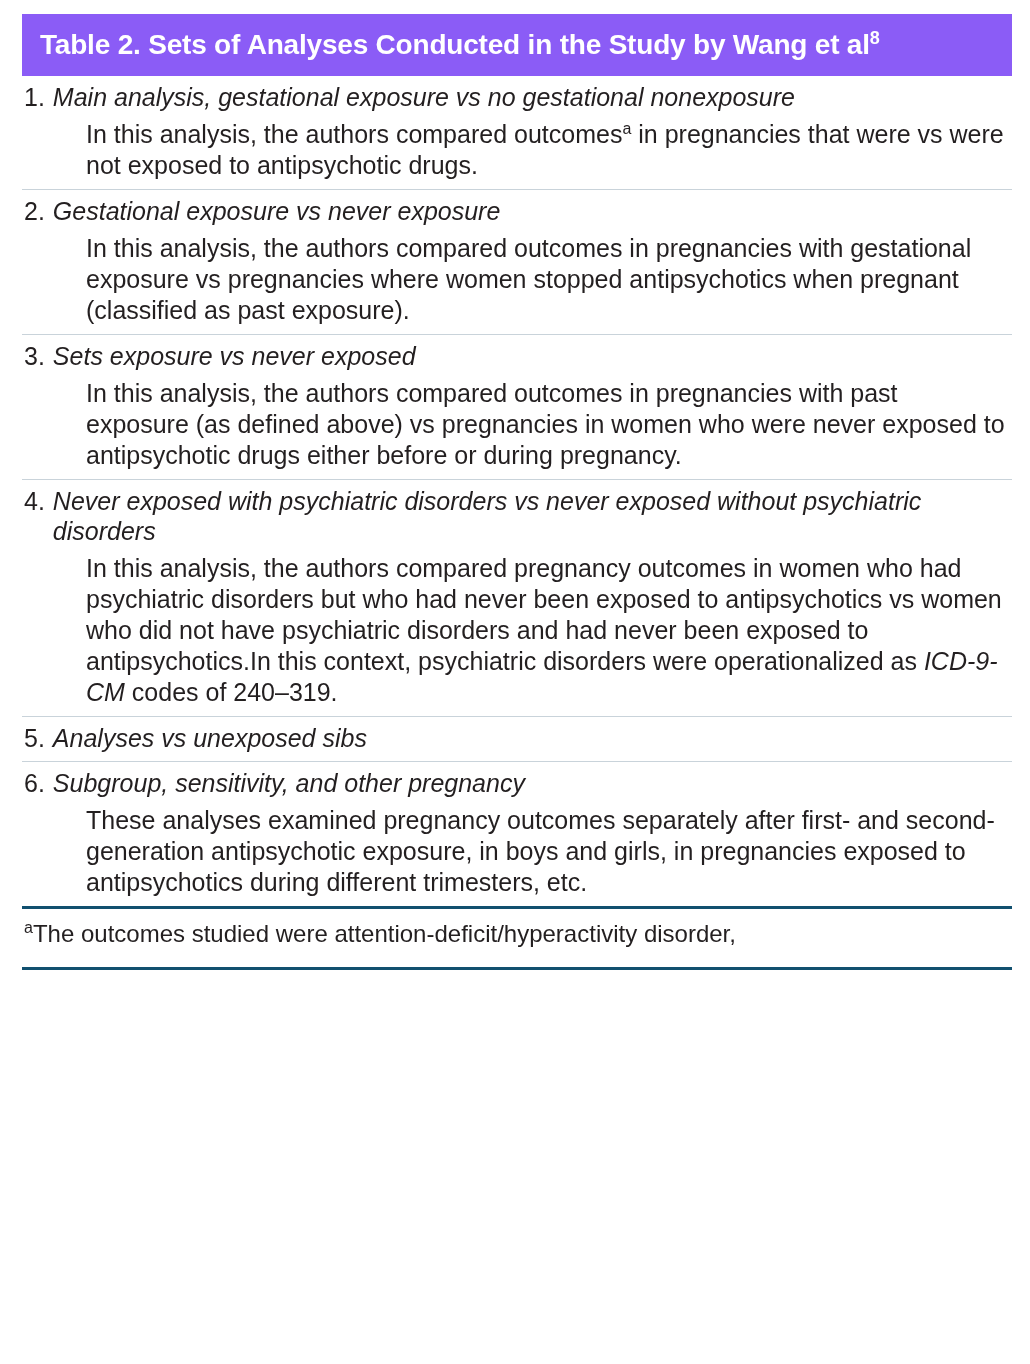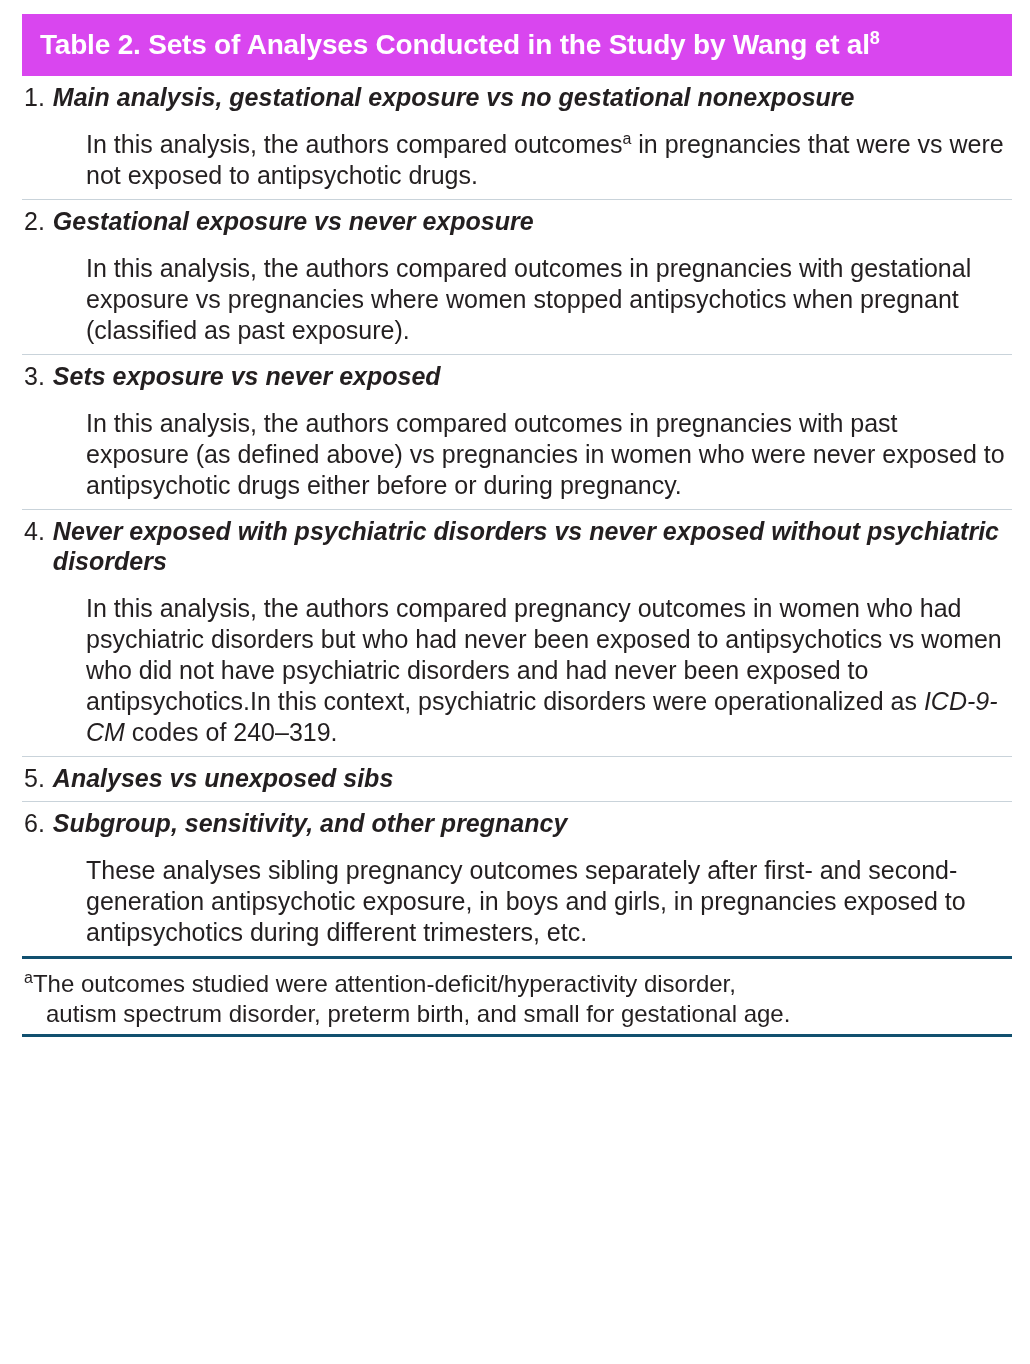--- a/index.html
+++ b/index.html
@@ -20,7 +20,7 @@
     padding: 14px 18px 0 22px;
   }
   .table-header {
-    background: #d946ef;
+    background: #8b5cf6;
     color: #ffffff;
     font-size: 28px;
     font-weight: bold;

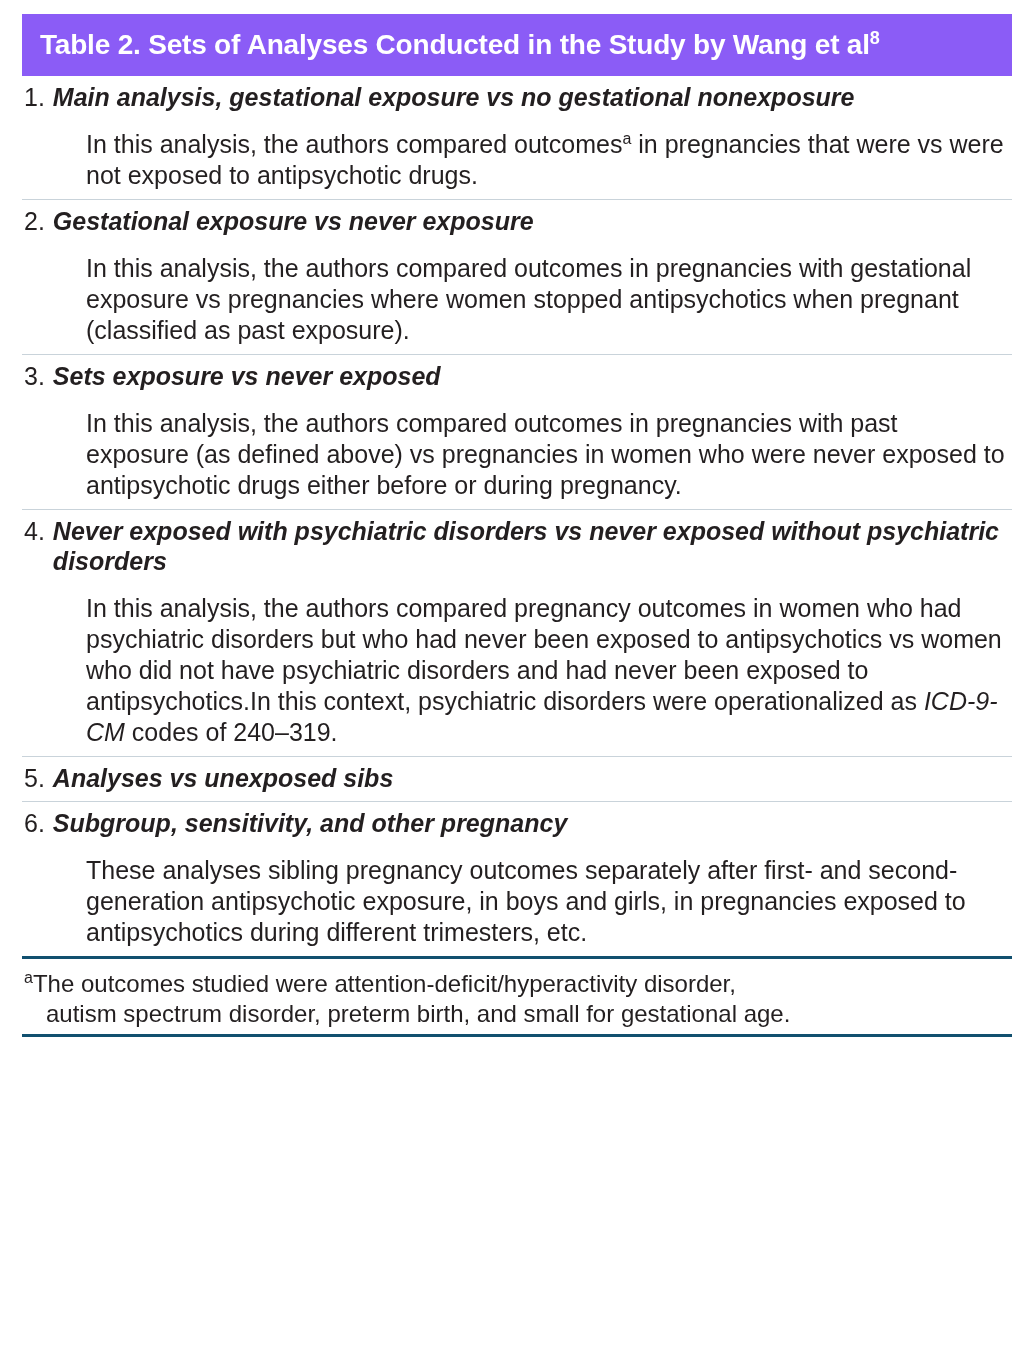--- a/index.html
+++ b/index.html
@@ -59,7 +59,6 @@
   }
   .row-title-text {
     flex: 1 1 auto;
-    font-weight: bold;
   }
   .row-body {
     font-size: 25px;

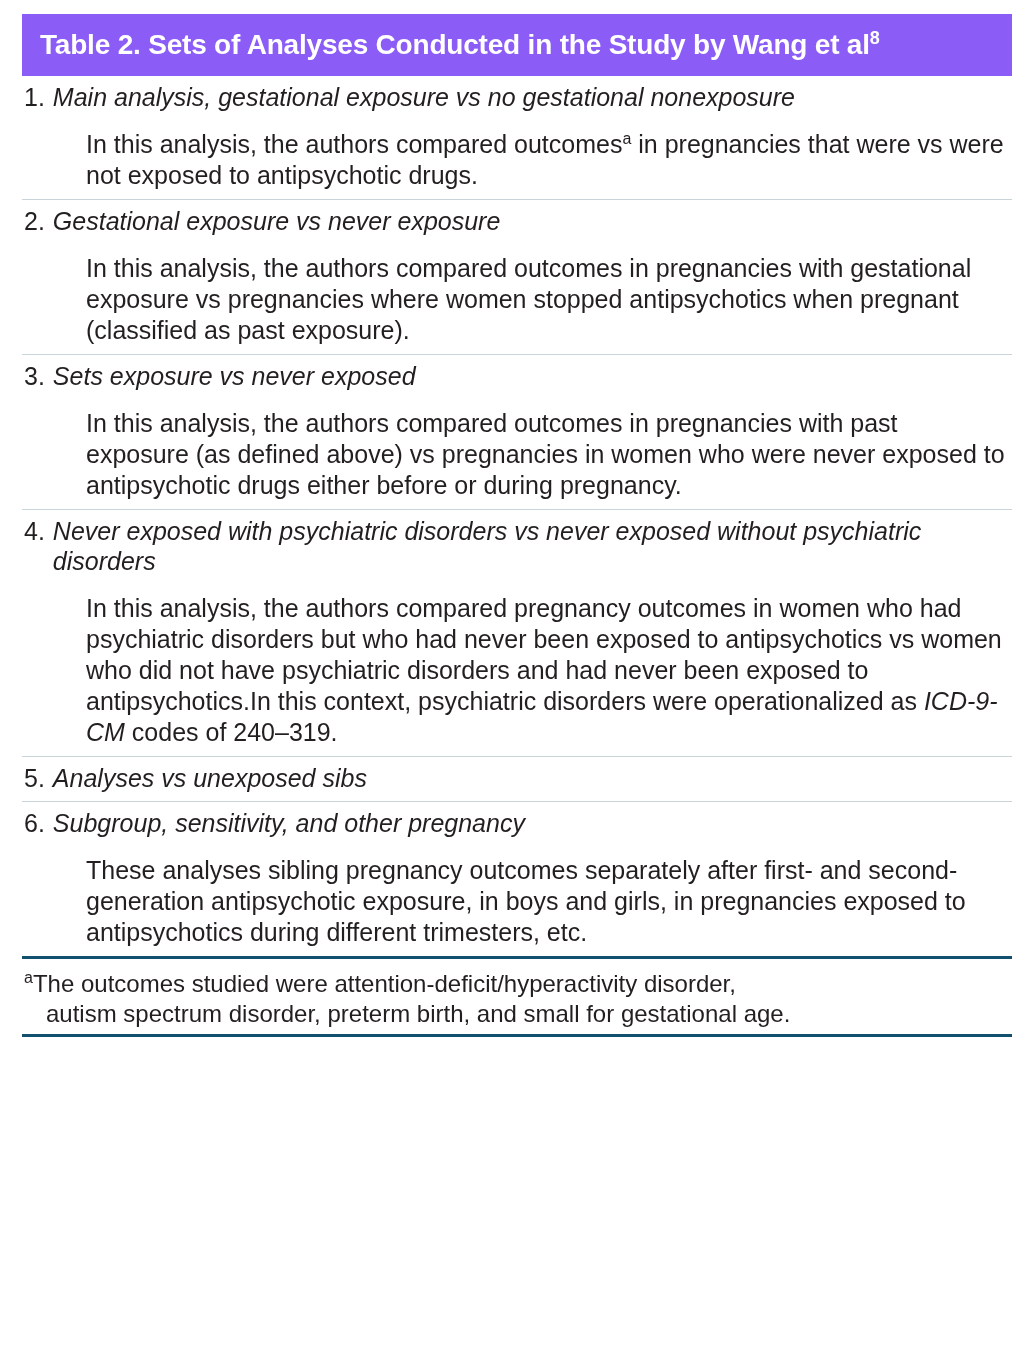--- a/index.html
+++ b/index.html
@@ -63,7 +63,7 @@
   .row-body {
     font-size: 25px;
     line-height: 1.24;
-    margin-top: 17px;
+    margin-top: 7px;
     padding-left: 62px;
     color: #231f20;
   }

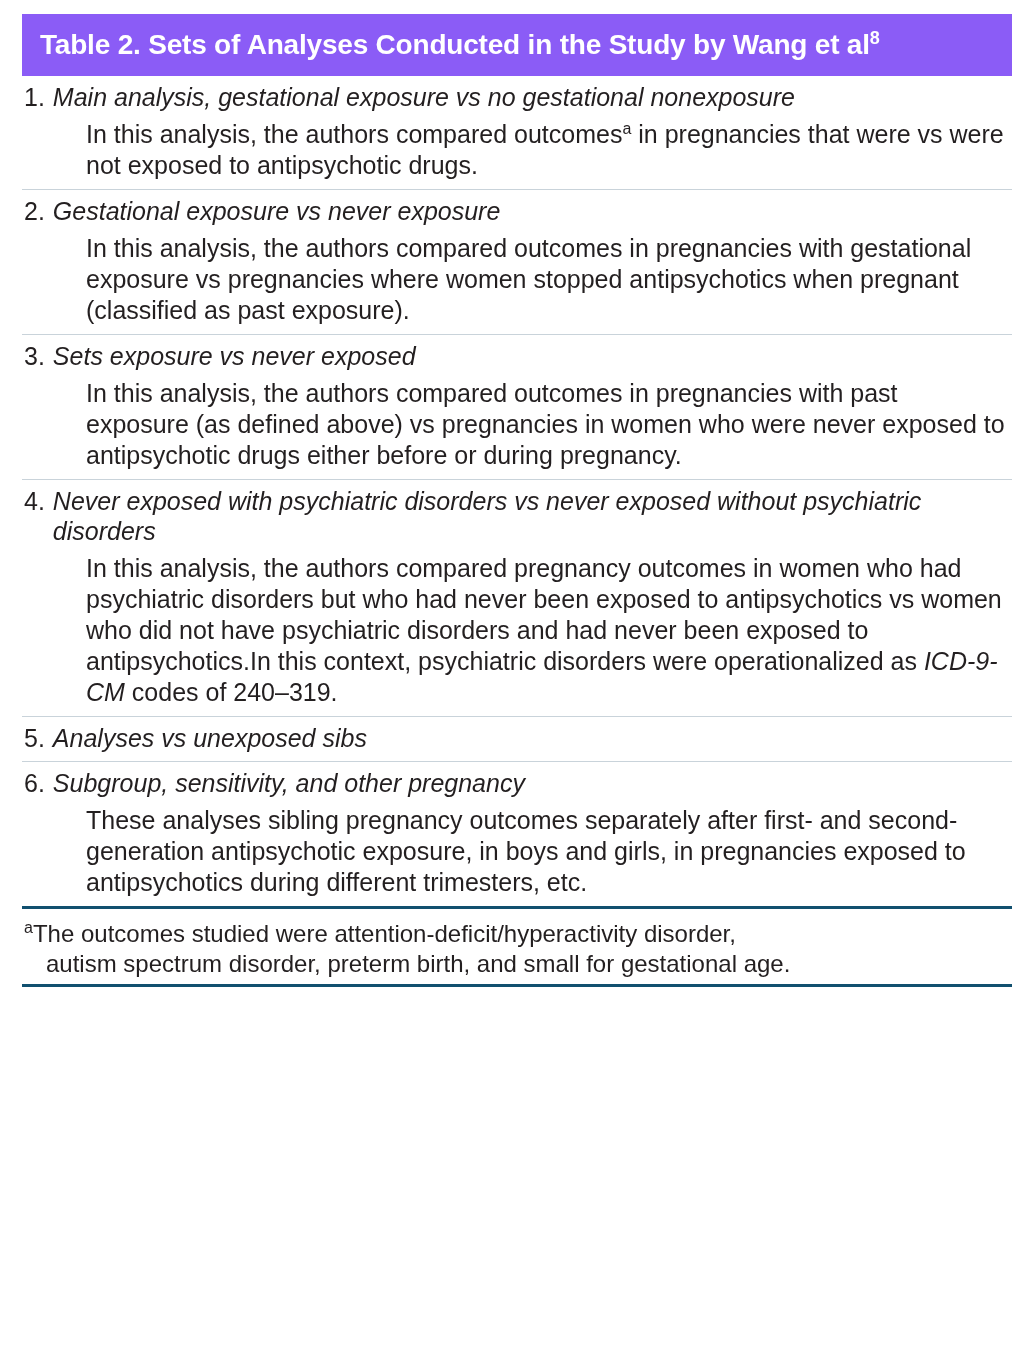--- a/index.html
+++ b/index.html
@@ -147,7 +147,7 @@
         <span class="row-num">6.</span>
         <span class="row-title-text">Subgroup, sensitivity, and other pregnancy</span>
       </div>
-      <div class="row-body">These analyses sibling pregnancy outcomes separately after first- and second-generation antipsychotic exposure, in boys and girls, in pregnancies exposed to antipsychotics during different trimesters, etc.</div>
+      <div class="row-body">These analyses examined pregnancy outcomes separately after first- and second-generation antipsychotic exposure, in boys and girls, in pregnancies exposed to antipsychotics during different trimesters, etc.</div>
     </div>
 
   </div>

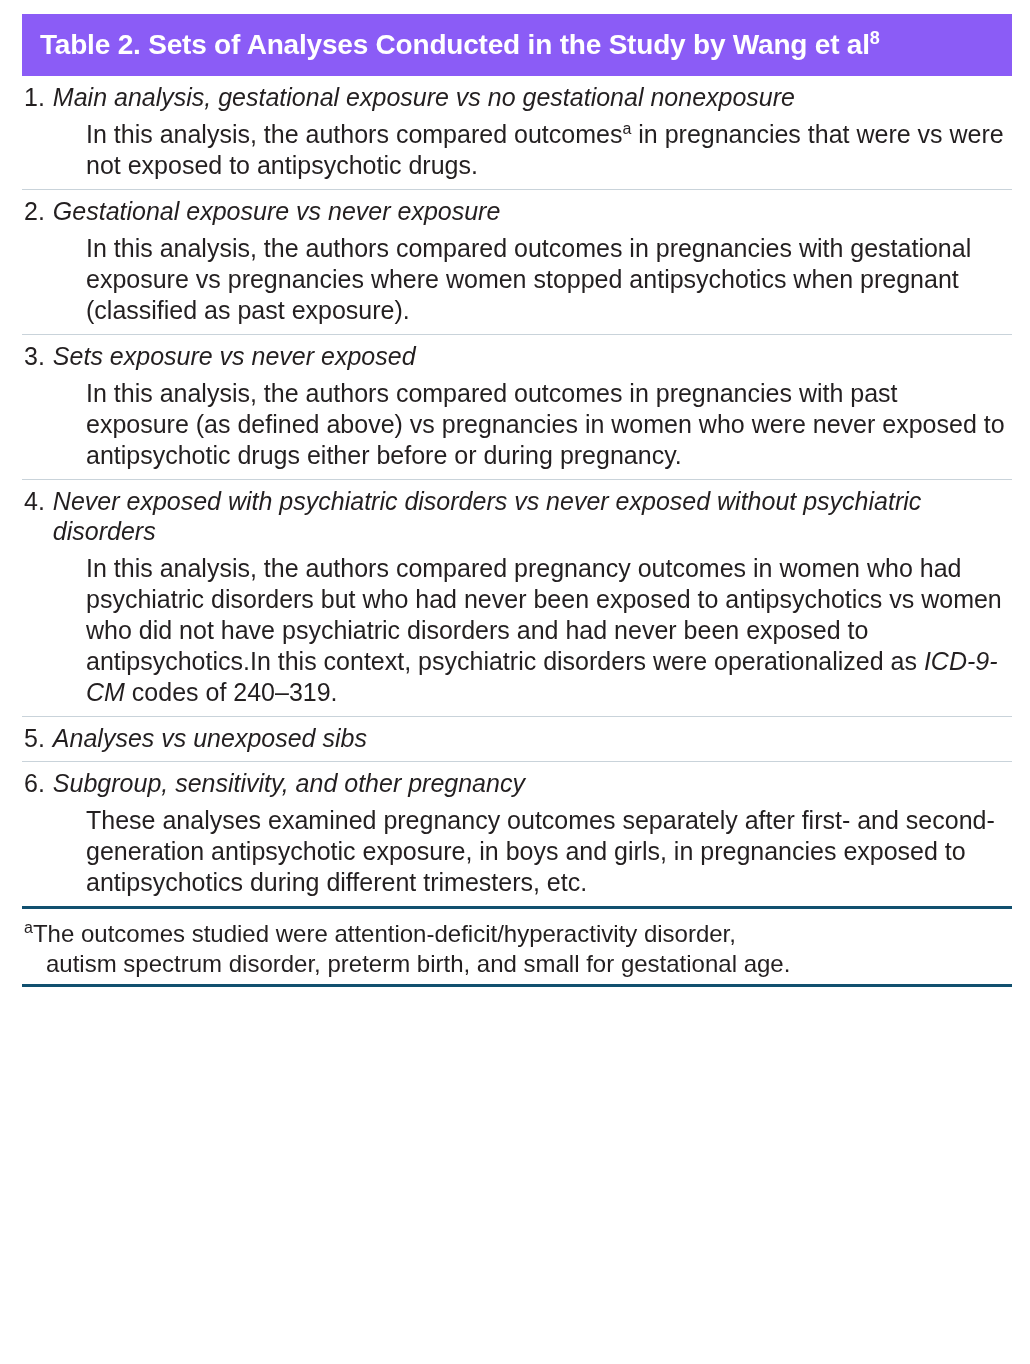--- a/index.html
+++ b/index.html
@@ -78,7 +78,7 @@
   .footnote {
     font-size: 24px;
     line-height: 1.26;
-    padding: 10px 8px 4px 2px;
+    padding: 10px 8px 18px 2px;
     border-bottom: 3px solid #11506f;
     text-indent: 0;
   }

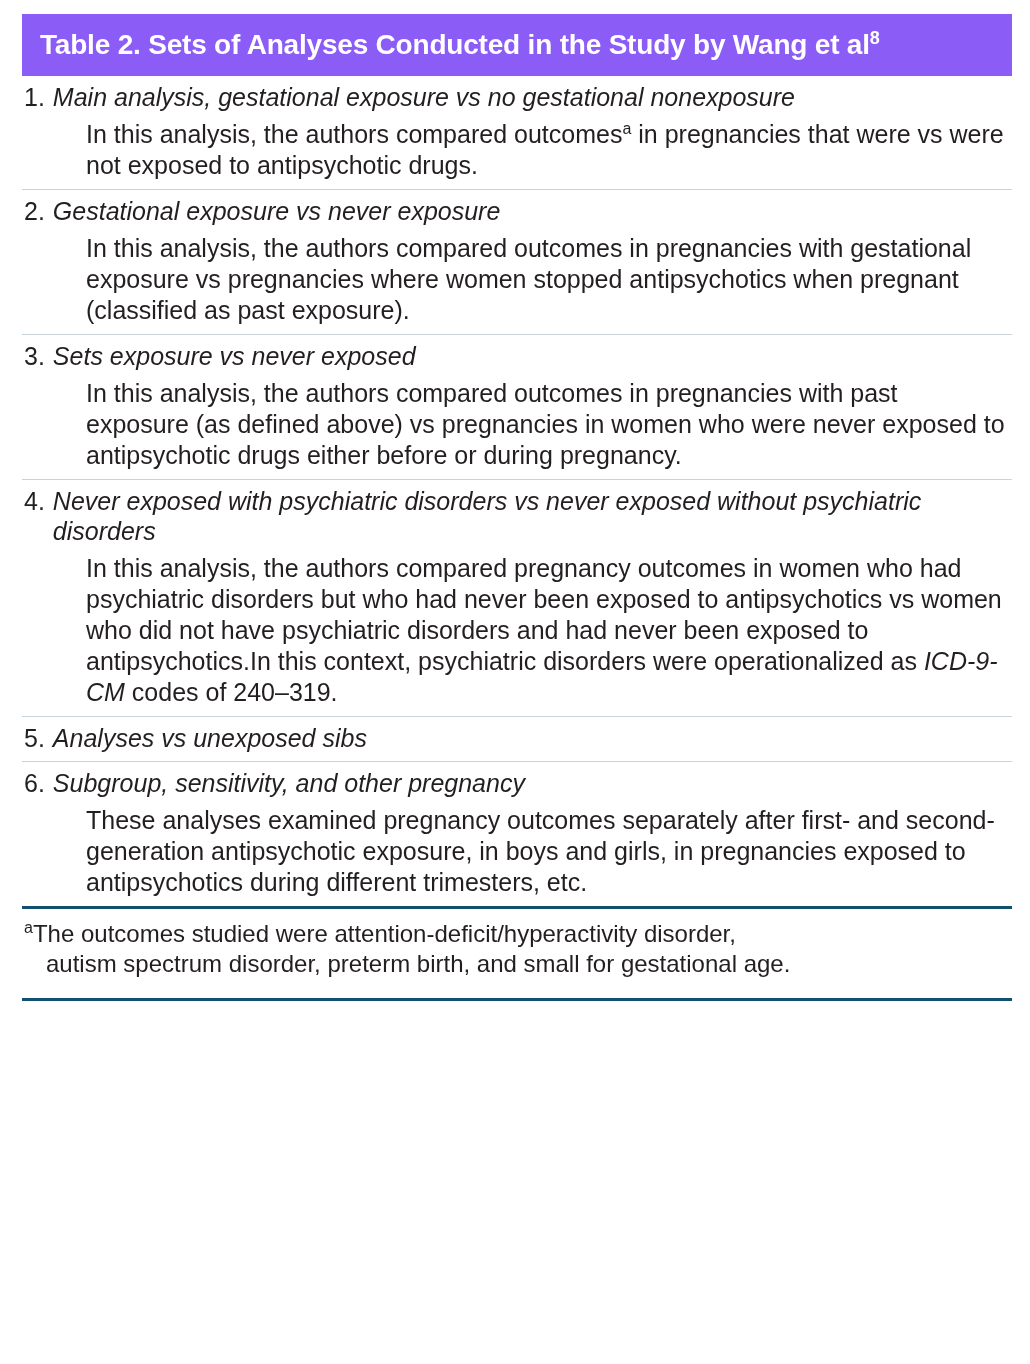--- a/index.html
+++ b/index.html
@@ -152,7 +152,7 @@
 
   </div>
 
-  <div class="footnote"><sup>a</sup><span>The outcomes studied were attention-deficit/hyperactivity disorder,</span><span class="cont">autism spectrum disorder, preterm birth, and small for gestational age.</span></div>
+  <div class="footnote"><sup>a</sup><span>The outcomes studied were attention-deficit/hyperactivity disorder,</span></div>
 
 </div>
 

